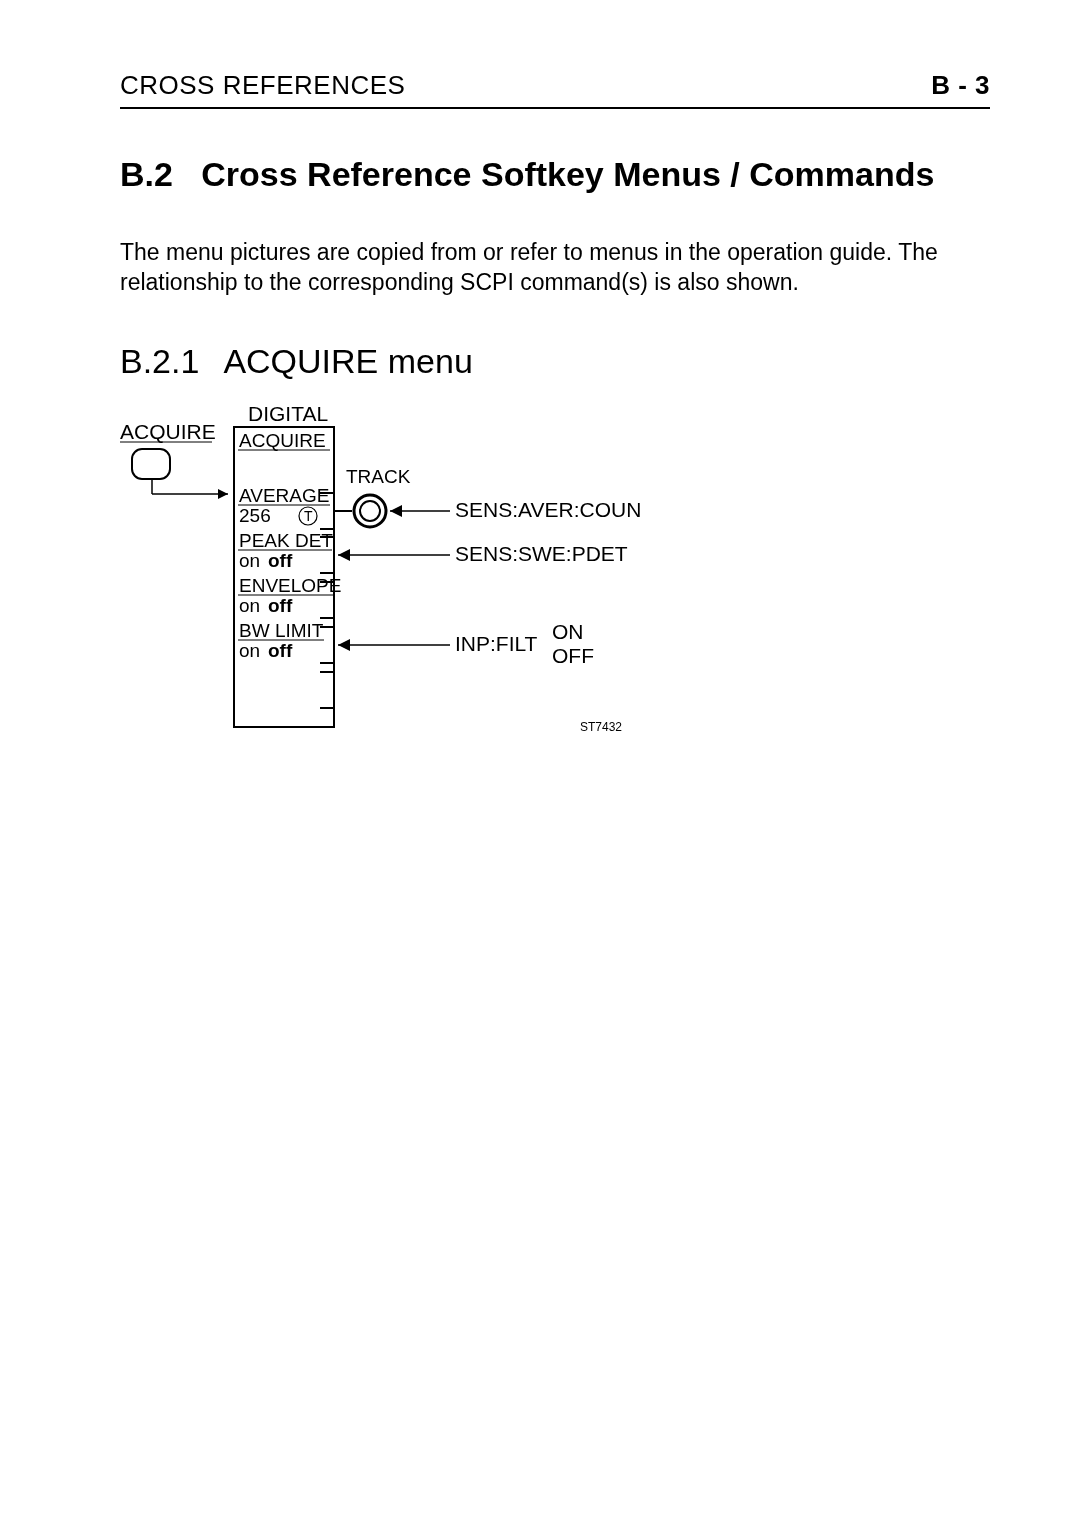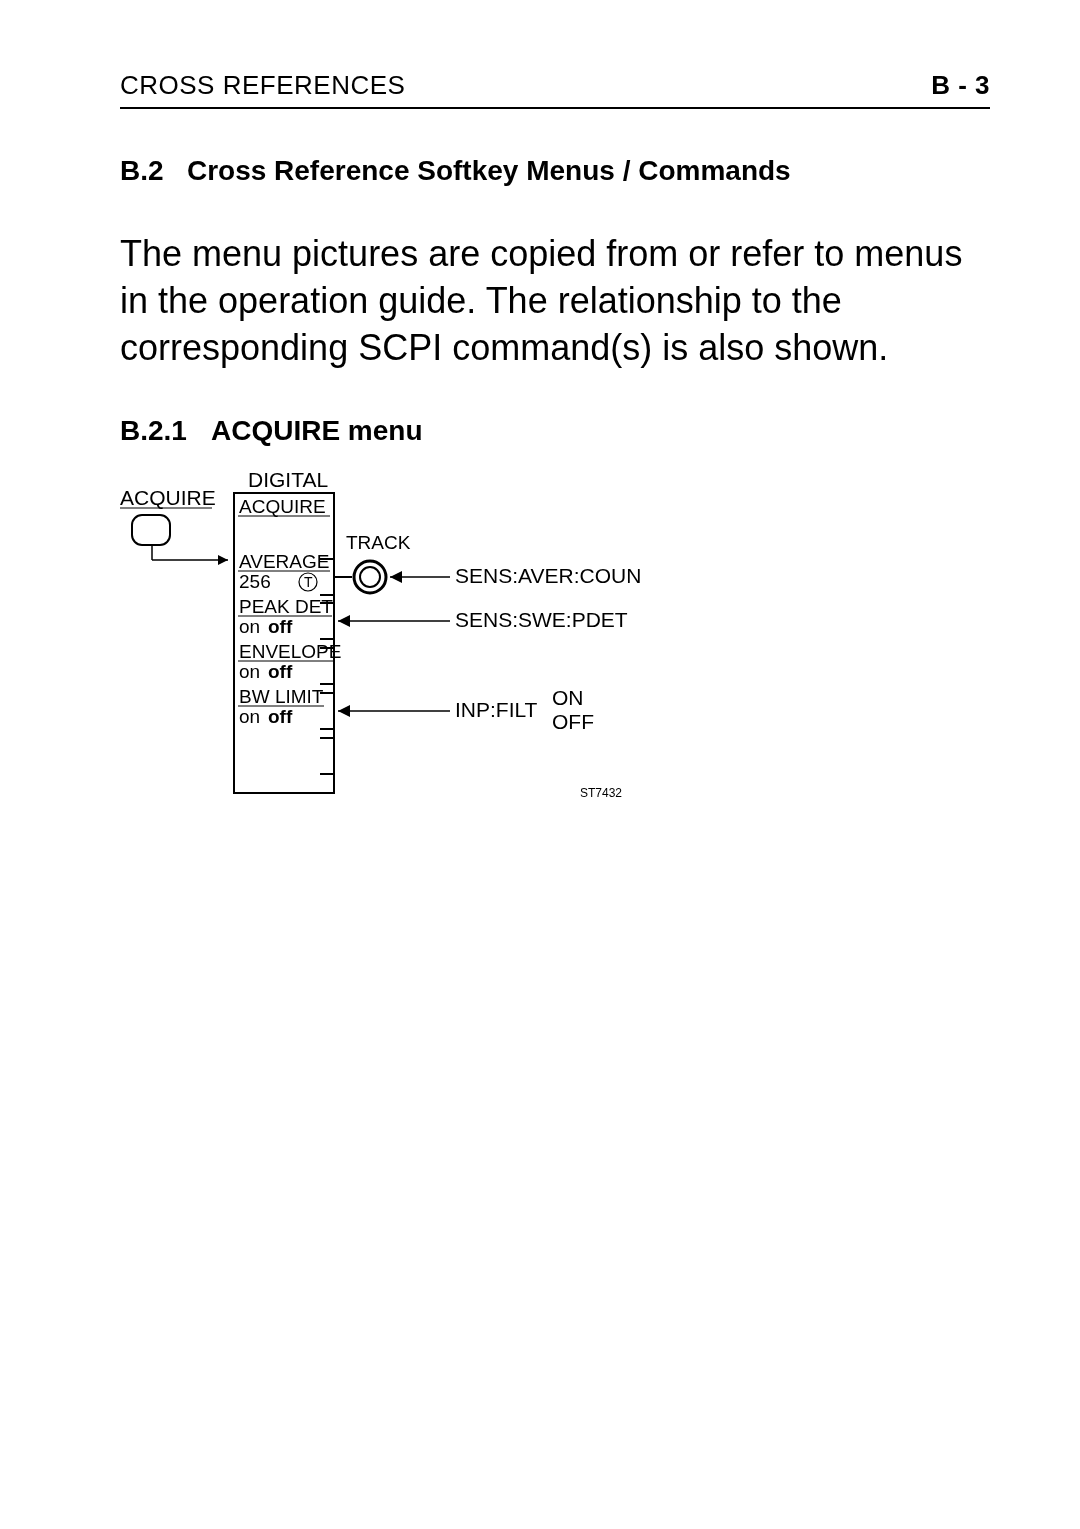--- a/index.html
+++ b/index.html
@@ -33,7 +33,7 @@
     margin-top: 6px;
   }
   .h1 {
-    font-size: 28px;
+    font-size: 34px;
     font-weight: 700;
     margin-top: 46px;
   }

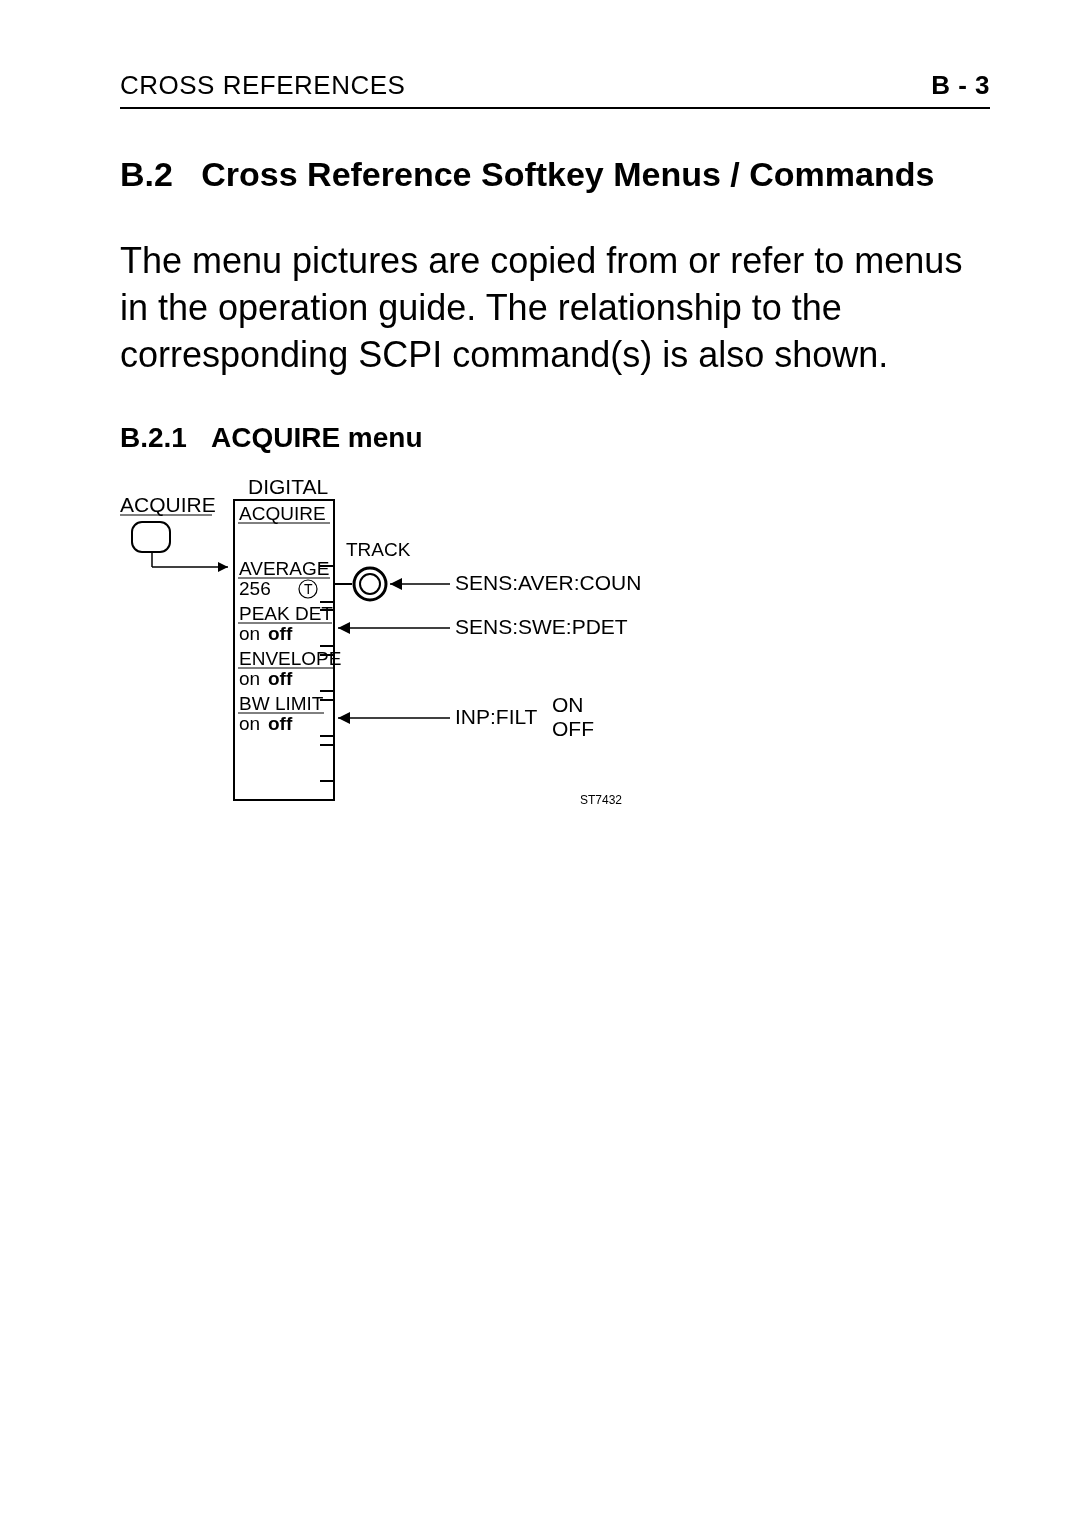--- a/index.html
+++ b/index.html
@@ -38,7 +38,7 @@
     margin-top: 46px;
   }
   .body-text {
-    font-size: 36px;
+    font-size: 23px;
     margin-top: 44px;
     line-height: 1.3;
   }

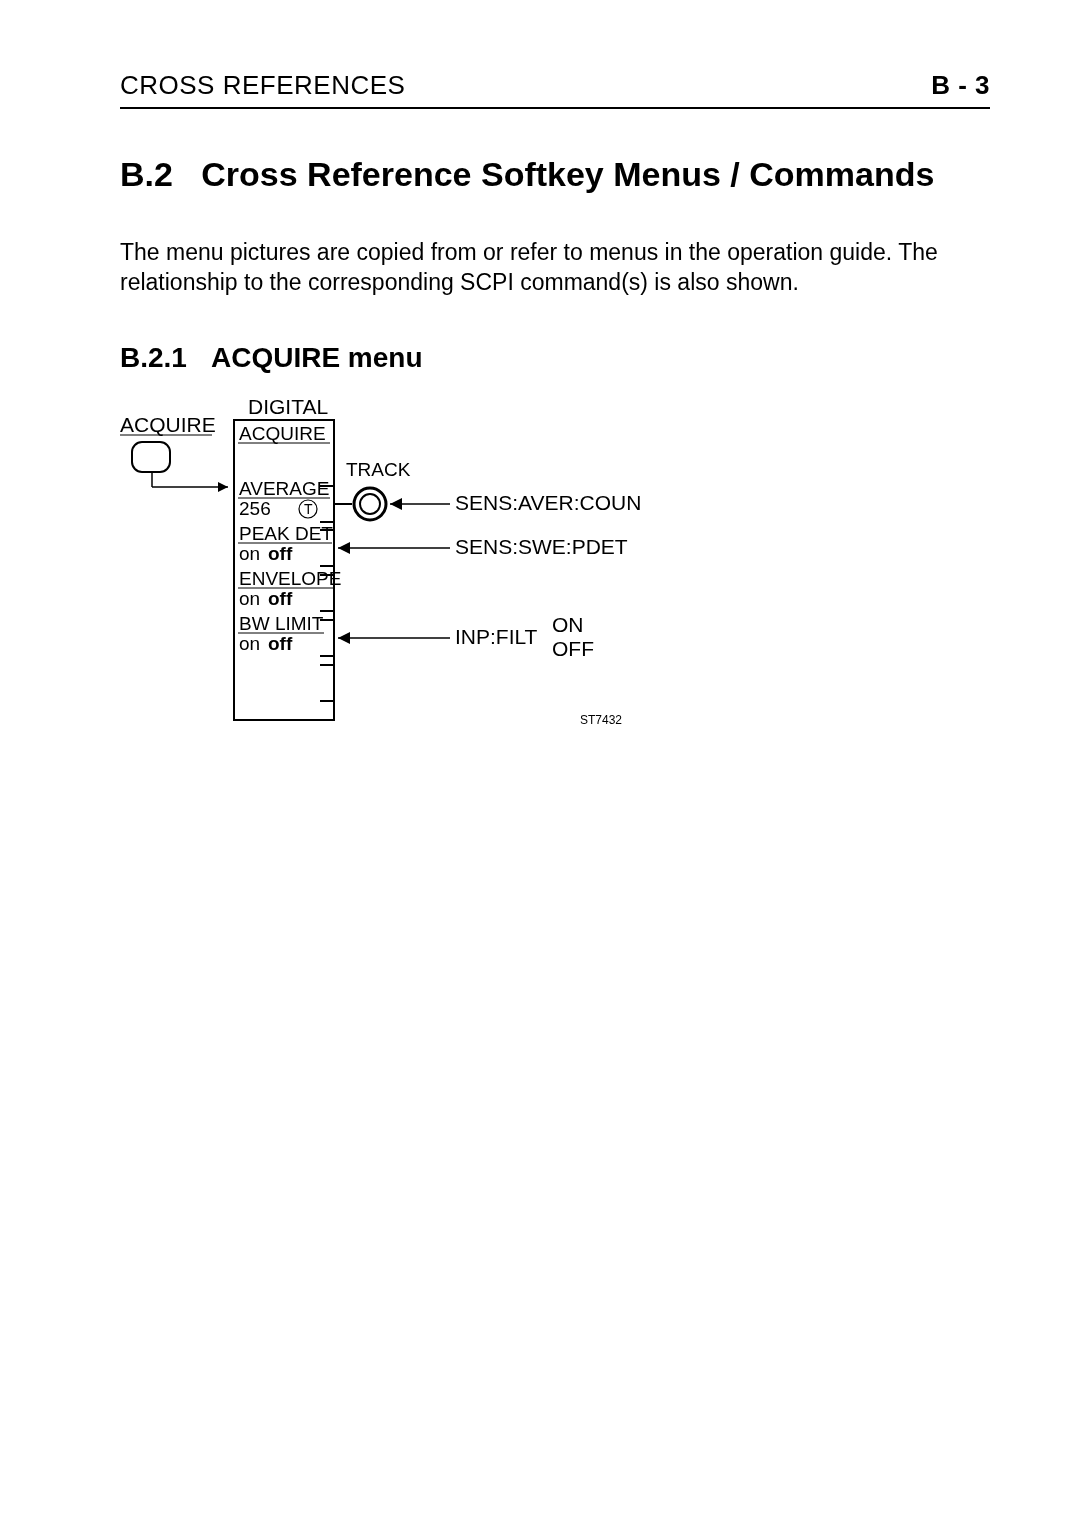--- a/index.html
+++ b/index.html
@@ -43,8 +43,8 @@
     line-height: 1.3;
   }
   .h2 {
-    font-size: 28px;
-    font-weight: 700;
+    font-size: 34px;
+    font-weight: 400;
     margin-top: 44px;
   }
   .h2 .secnum { margin-right: 24px; }

